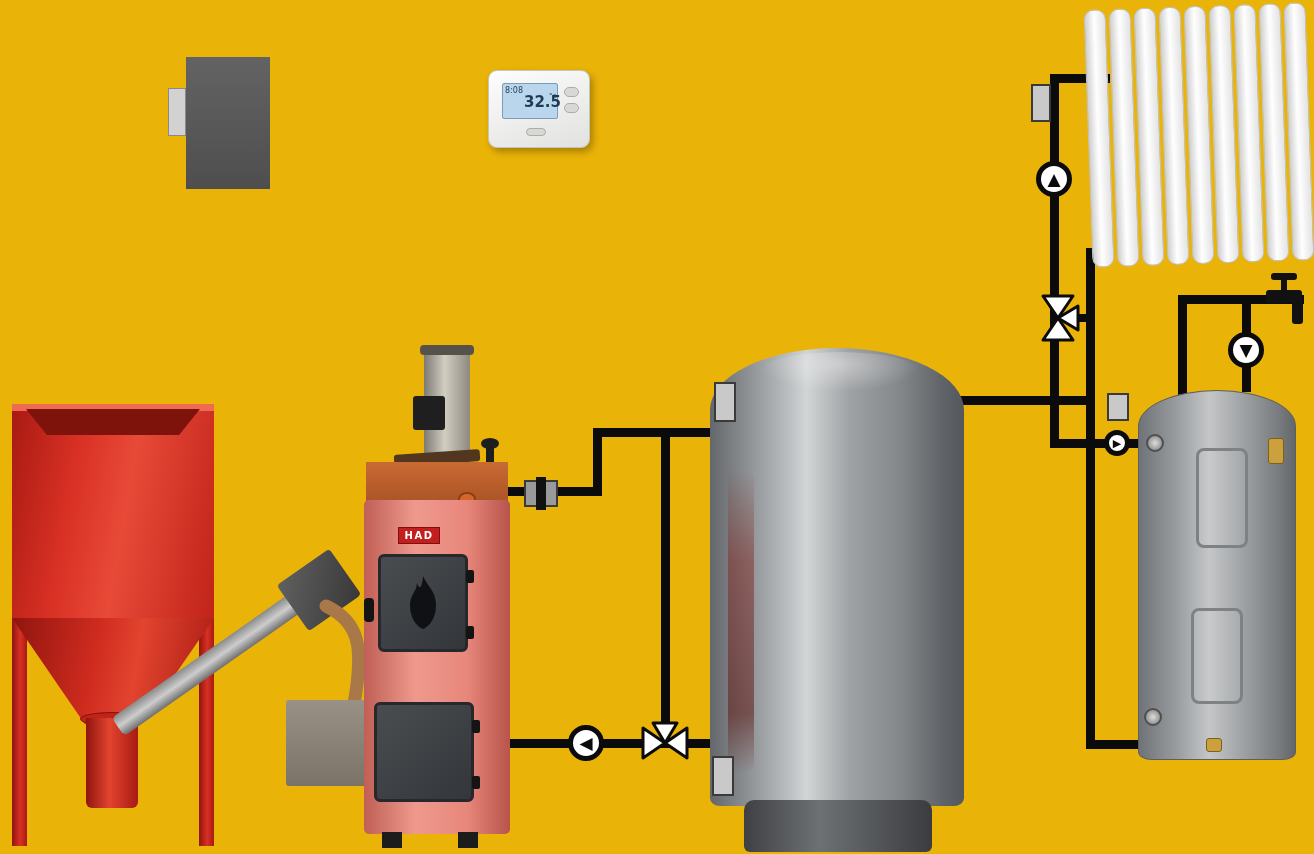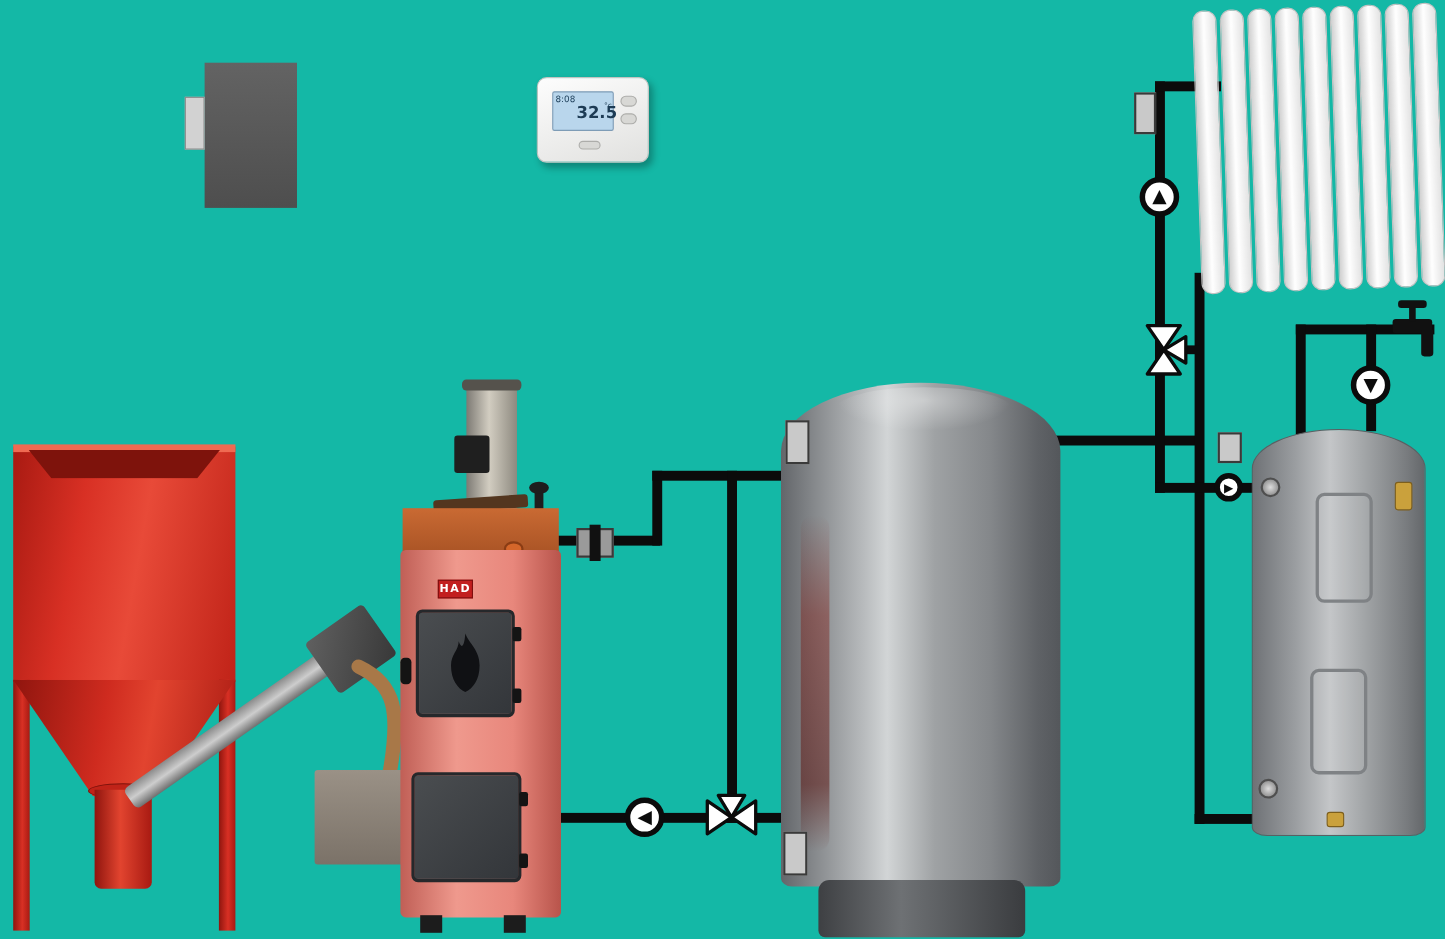--- a/index.html
+++ b/index.html
@@ -3,7 +3,7 @@
 <meta charset="utf-8">
 <style>
   html,body{margin:0;padding:0;background:#fff}
-  .canvas{position:relative;width:1314px;height:854px;background:#14b8a6;overflow:hidden;
+  .canvas{position:relative;width:1314px;height:854px;background:#eab308;overflow:hidden;
           font-family:"DejaVu Sans",sans-serif}
   .abs{position:absolute}
 

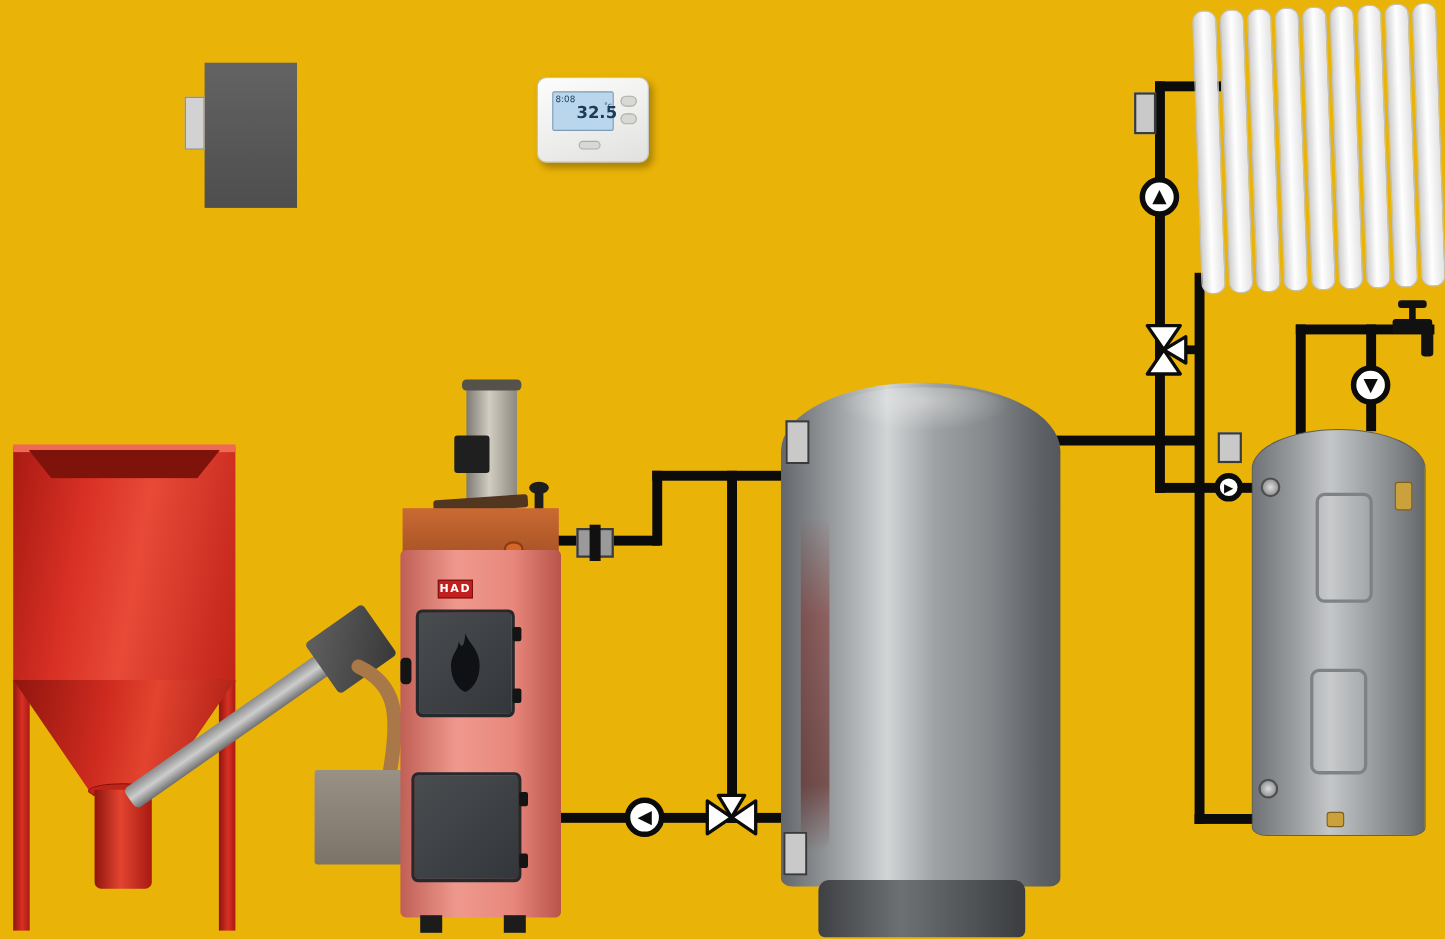--- a/index.html
+++ b/index.html
@@ -100,7 +100,7 @@
       border-radius:50%;box-sizing:border-box}
   .boiler-body{left:364px;top:500px;width:146px;height:334px;border-radius:5px;
       background:linear-gradient(90deg,#c05f56,#ef998d 35%,#e8877c 70%,#b8544b)}
-  .boiler-badge{left:398px;top:527px;width:32px;height:17px;background:#c21f1f;border:1px solid #7e0f0f;
+  .boiler-badge{left:398px;top:527px;width:42px;height:17px;background:#c21f1f;border:1px solid #7e0f0f;
       color:#fff;font-size:10px;font-weight:bold;display:flex;align-items:center;justify-content:center;
       letter-spacing:1.5px;box-sizing:border-box}
   .boiler-door{position:absolute;background:linear-gradient(135deg,#4a4d50,#33363a);

